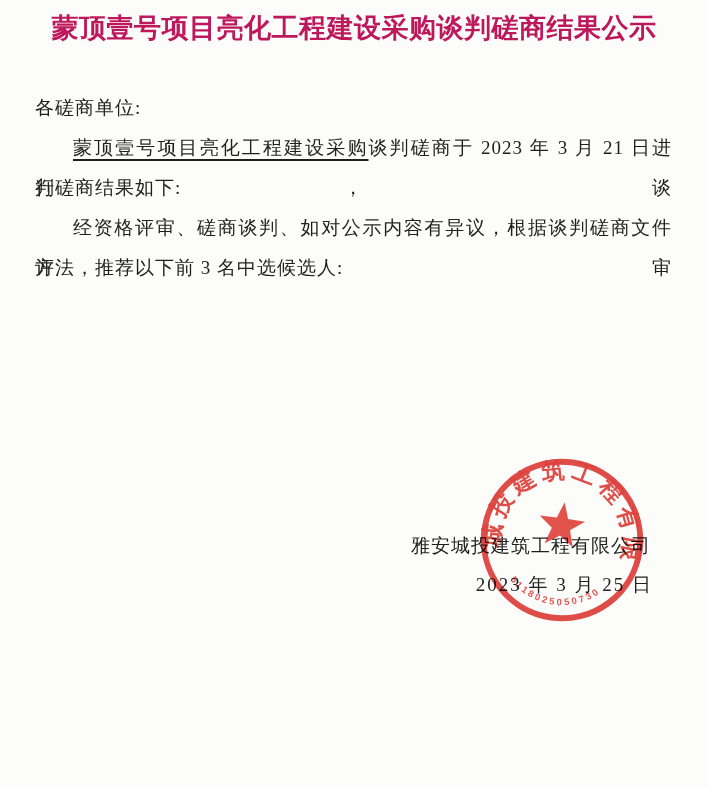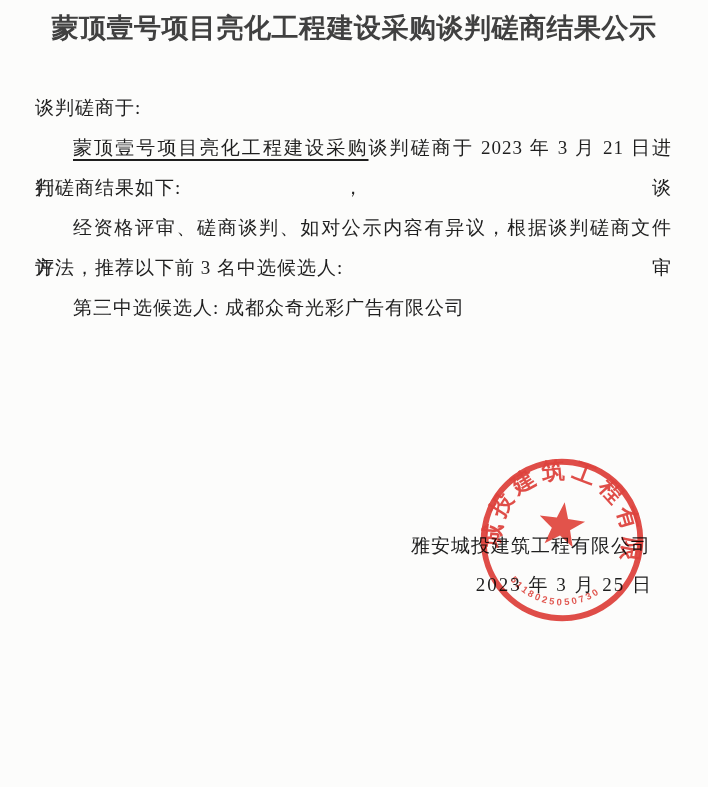--- a/index.html
+++ b/index.html
@@ -24,7 +24,7 @@
     font-weight: 700;
     font-size: 27px;
     letter-spacing: 0.5px;
-    color: #404040;
+    color: #be185d;
   }
 
   .body-text {

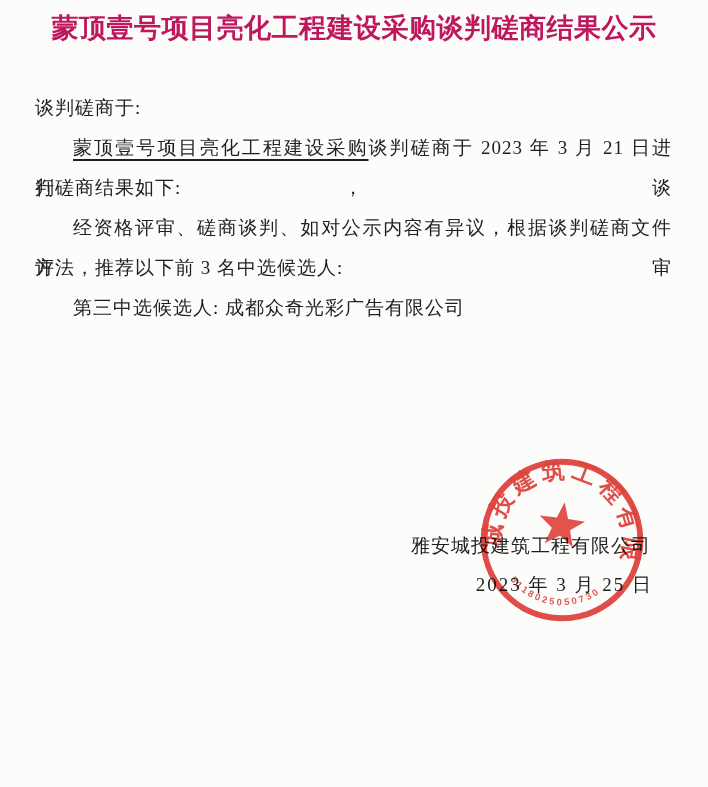--- a/index.html
+++ b/index.html
@@ -90,7 +90,7 @@
   <div class="page-title">蒙顶壹号项目亮化工程建设采购谈判磋商结果公示</div>
 
   <div class="body-text">
-    <div class="line">谈判磋商于:</div>
+    <div class="line">各磋商单位:</div>
     <div class="line indent fill"><span class="uline">蒙顶壹号项目亮化工程建设采购</span><span>谈判磋商于 2023 年 3 月 21 日进行，谈</span></div>
     <div class="line">判磋商结果如下:</div>
     <div class="line indent fill">经资格评审、磋商谈判、如对公示内容有异议，根据谈判磋商文件评审</div>

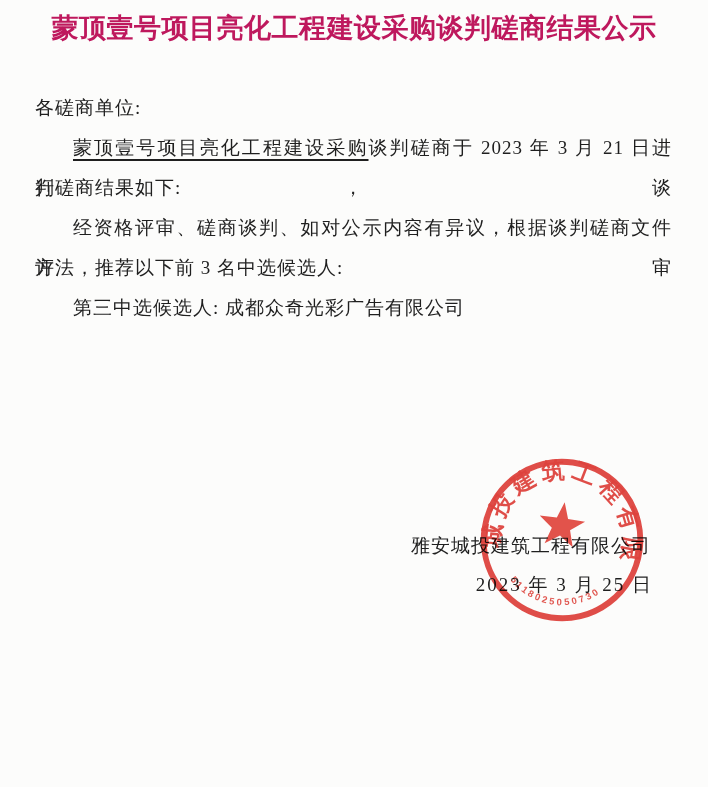--- a/index.html
+++ b/index.html
@@ -95,7 +95,6 @@
     <div class="line">判磋商结果如下:</div>
     <div class="line indent fill">经资格评审、磋商谈判、如对公示内容有异议，根据谈判磋商文件评审</div>
     <div class="line">方法，推荐以下前 3 名中选候选人:</div>
-    <div class="line indent">第三中选候选人: 成都众奇光彩广告有限公司</div>
   </div>
 
   <div class="sig-company">雅安城投建筑工程有限公司</div>

